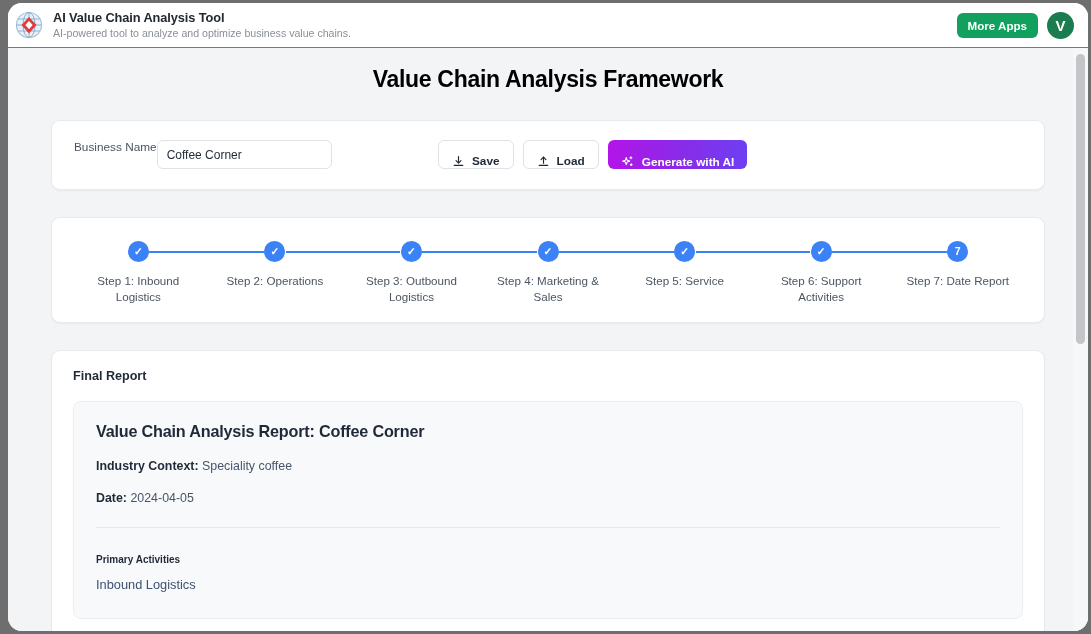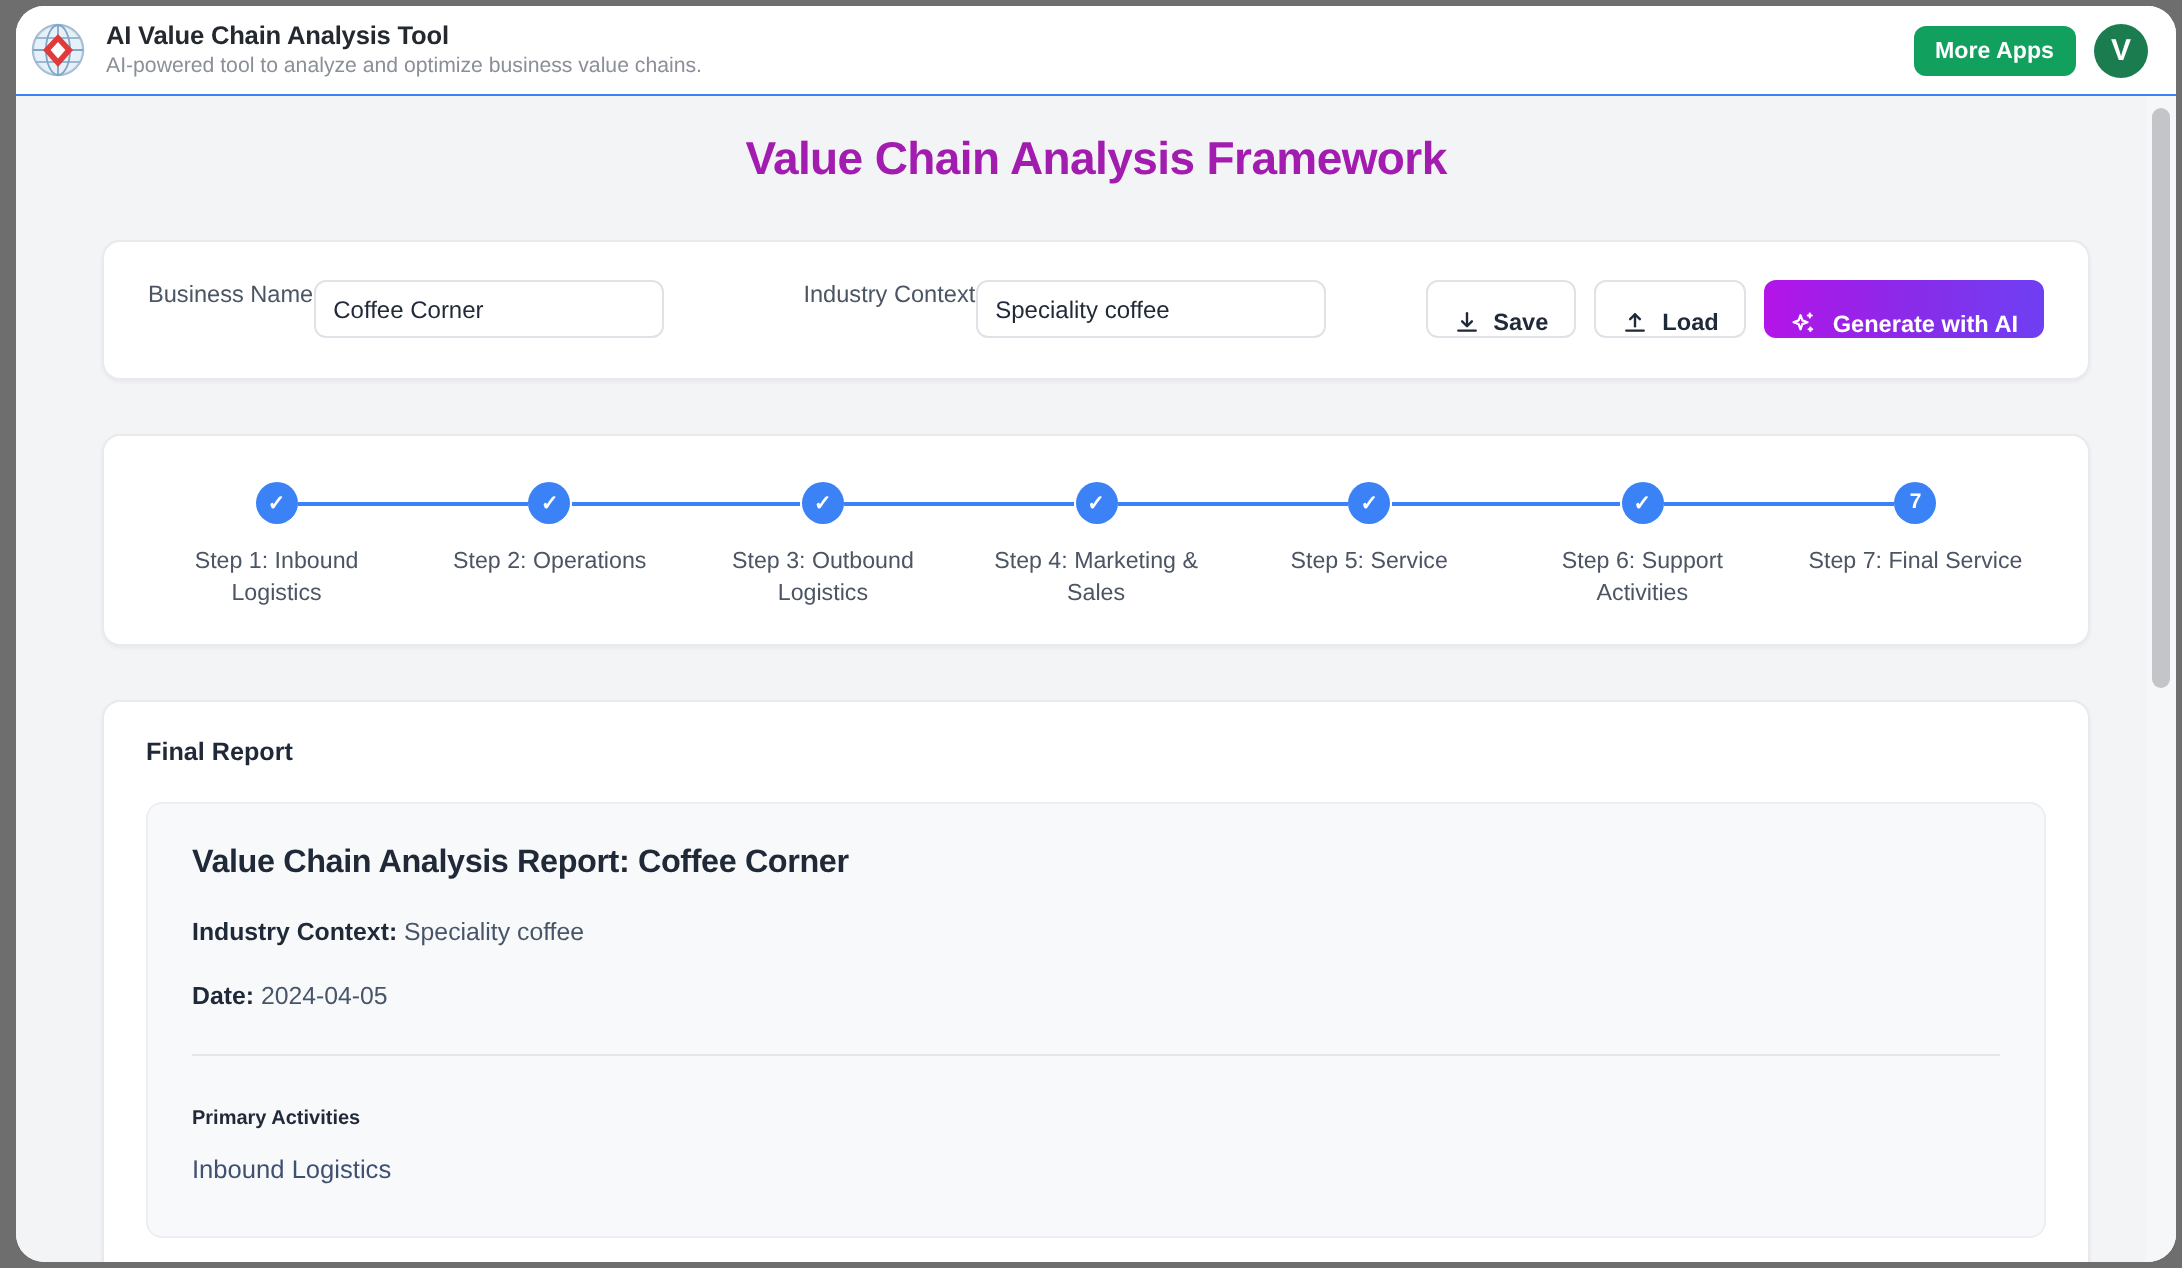--- a/index.html
+++ b/index.html
@@ -105,7 +105,7 @@
     text-align: center;
     font-size: 23px;
     font-weight: 700;
-    color: #a21caf;
+    color: #000000;
     letter-spacing: -0.3px;
     padding-top: 18px;
   }

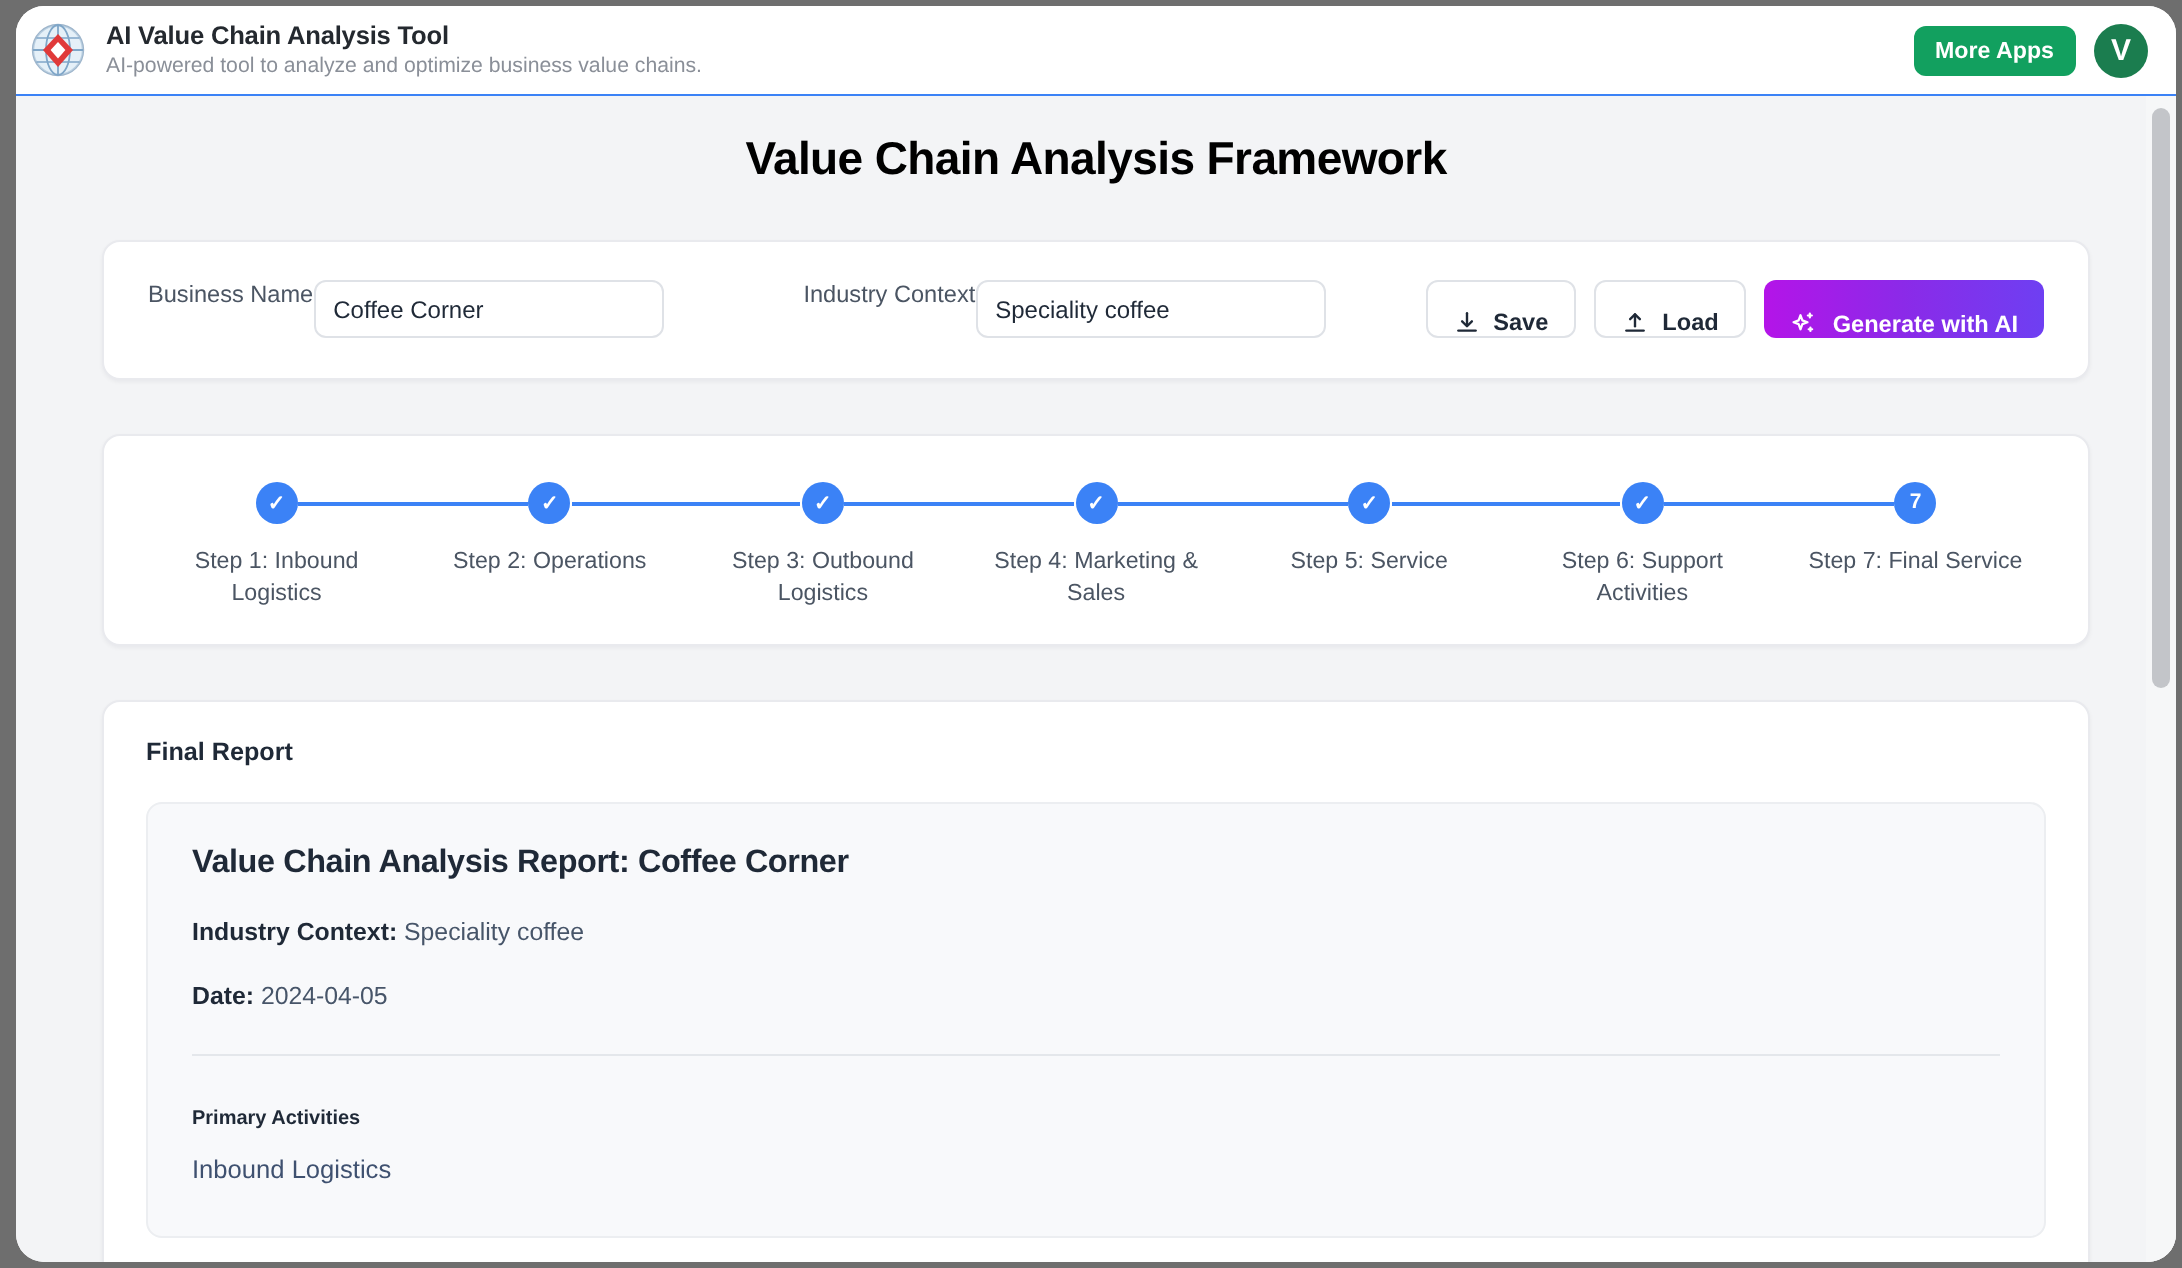--- a/index.html
+++ b/index.html
@@ -337,10 +337,6 @@
             <input class="field-input" type="text" value="Coffee Corner" style="">
           </div>
 
-          <div class="field industry">
-            <label class="field-label">Industry Context</label>
-            <input class="field-input" type="text" value="Speciality coffee" style="">
-          </div>
 
           <div class="btn-row">
             <button class="btn btn-secondary">

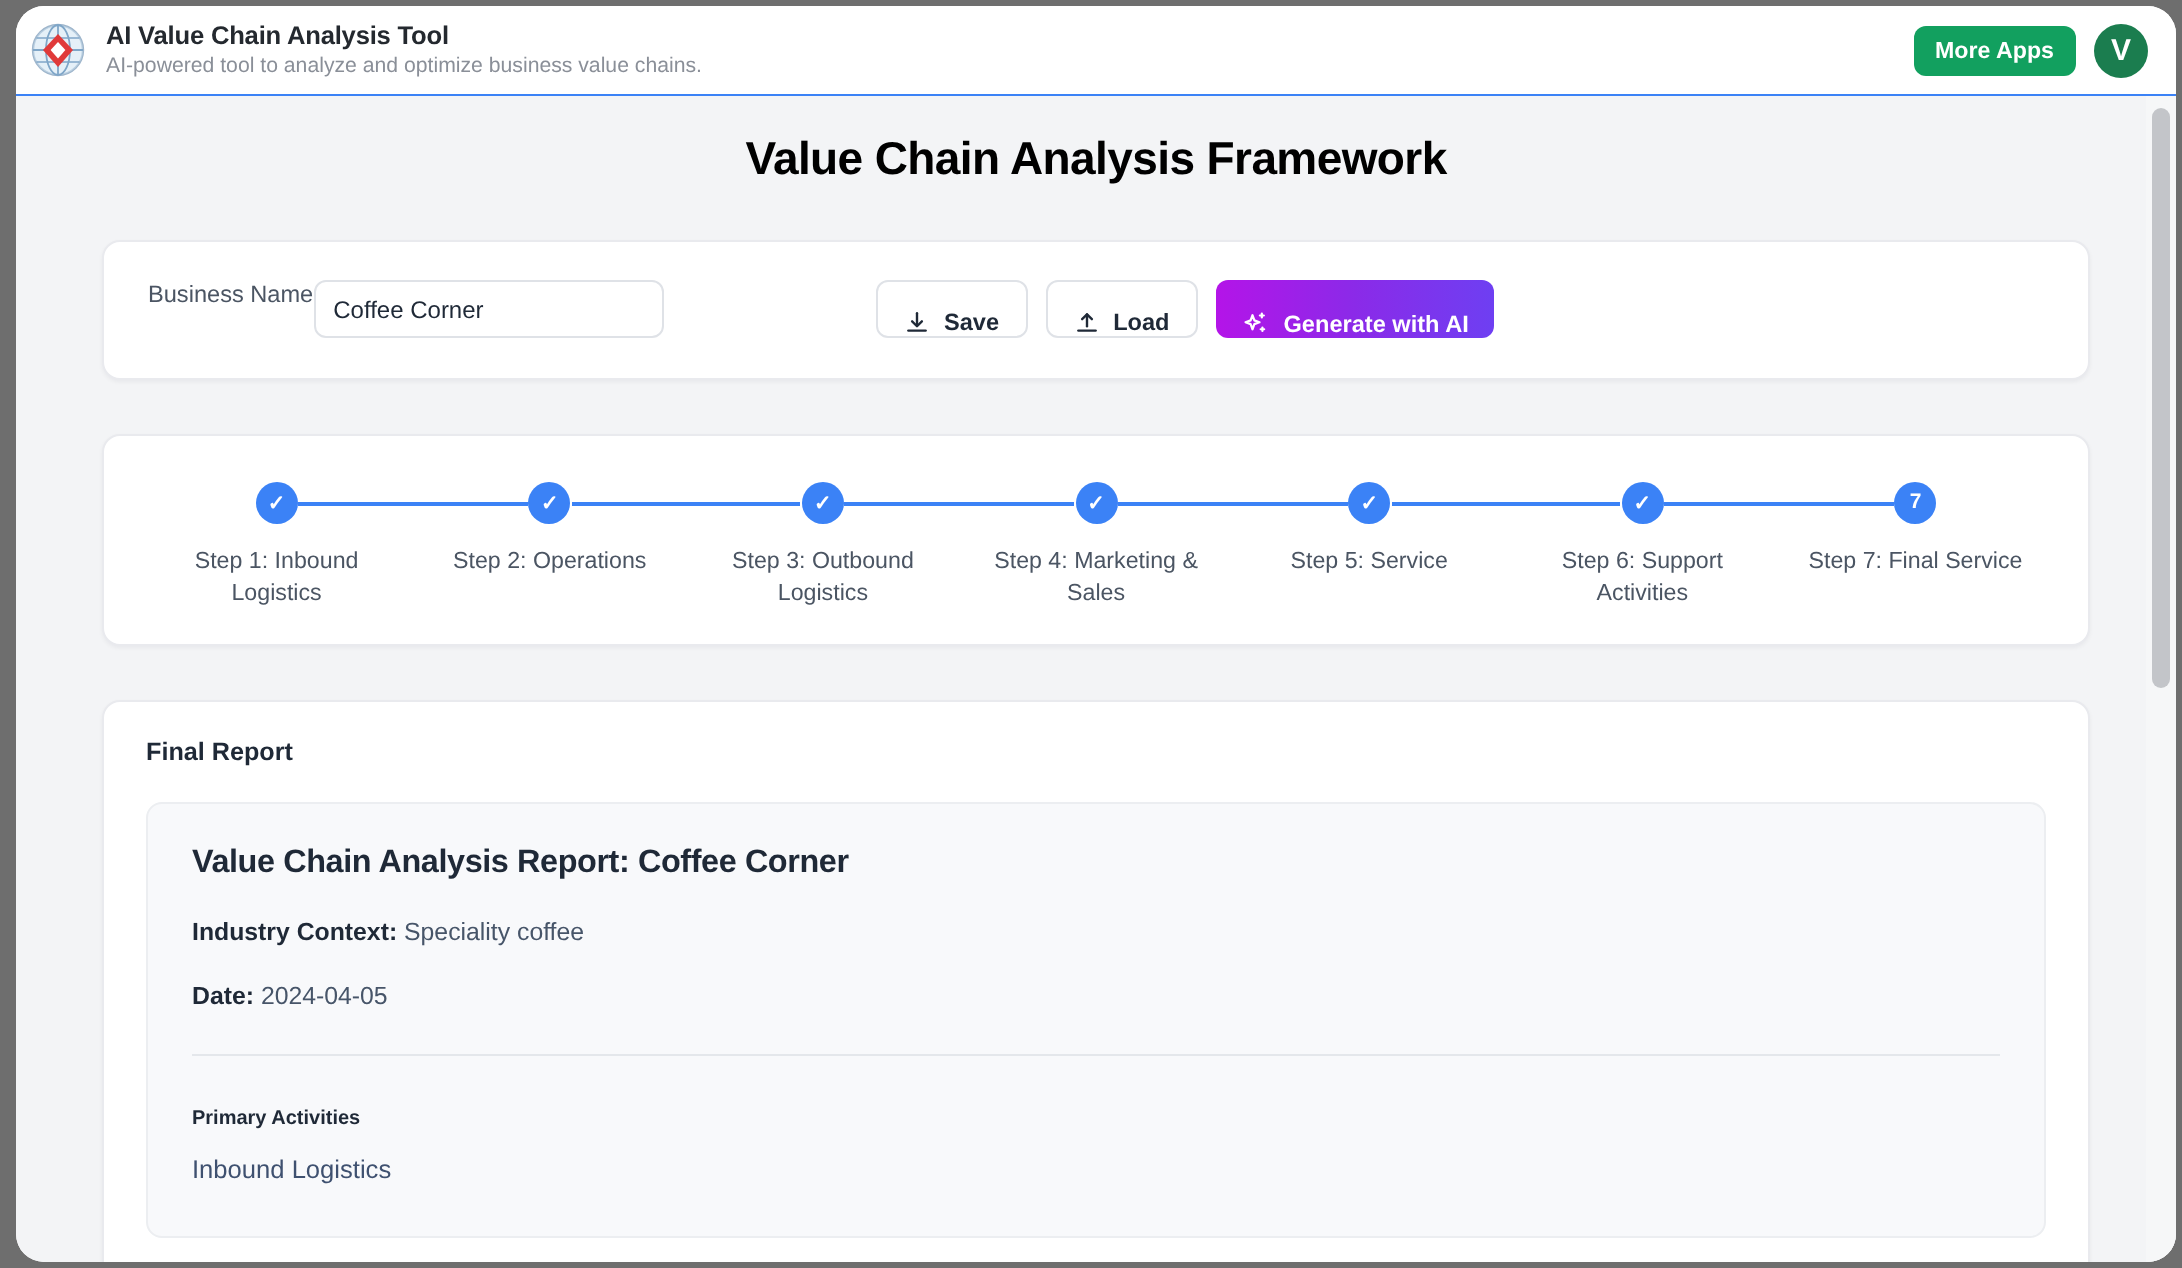--- a/index.html
+++ b/index.html
@@ -437,7 +437,7 @@
                 <div class="step-line left"></div>
                 <div class="step-circle">7</div>
               </div>
-              <div class="step-label">Step 7: Final Service</div>
+              <div class="step-label">Step 7: Date Report</div>
             </div>
 
           </div>

